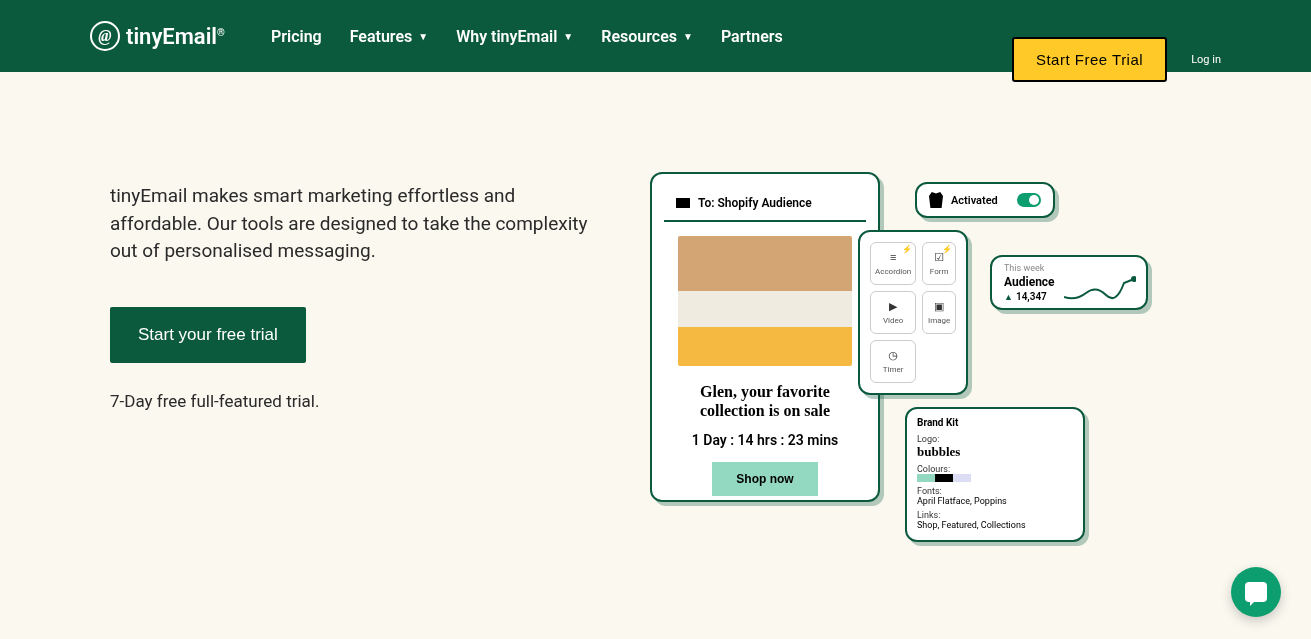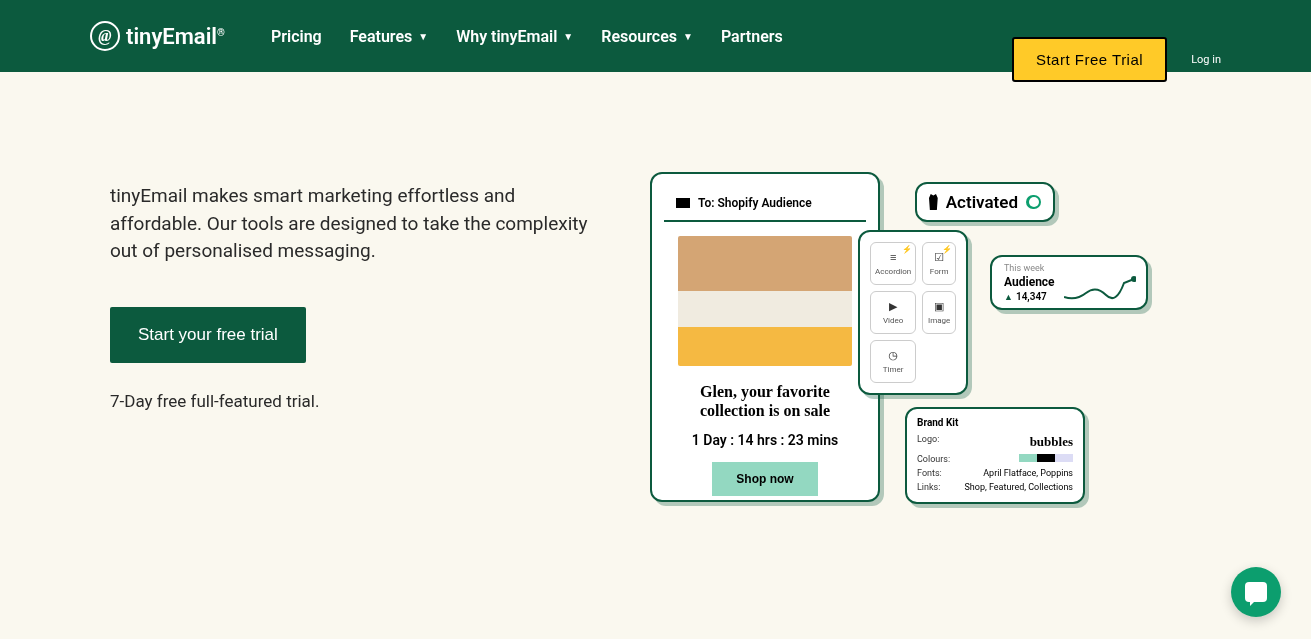--- a/index.html
+++ b/index.html
@@ -42,7 +42,7 @@
 .widget-icon { font-size: 11px; margin-bottom: 3px; color: #333; }
 .bolt { position: absolute; top: 2px; right: 3px; font-size: 8px; color: #5b7fff; }
 
-.activated-card { left: 265px; top: 30px; width: 140px; padding: 8px 12px; display: flex; align-items: center; gap: 8px; font-size: 17px; font-weight: 600; }
+.activated-card { left: 265px; top: 30px; width: 140px; padding: 8px 12px; display: flex; align-items: center; gap: 8px; font-size: 11px; font-weight: 600; }
 .shopify-icon { width: 14px; height: 16px; background: #000; clip-path: polygon(20% 0,50% 10%,80% 0,100% 25%,90% 100%,10% 100%,0 25%); }
 .toggle { margin-left: auto; width: 24px; height: 14px; background: #0c9e6e; border-radius: 8px; position: relative; }
 .toggle::after { content: ''; position: absolute; right: 2px; top: 2px; width: 10px; height: 10px; background: #fff; border-radius: 50%; }

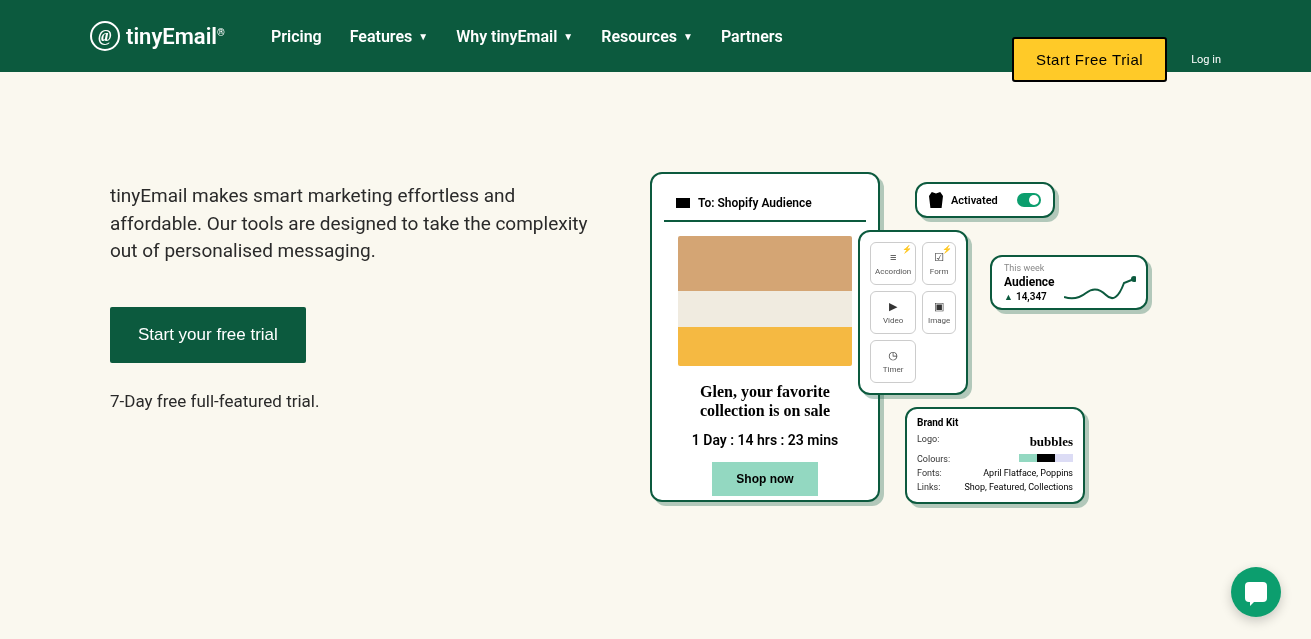--- a/index.html
+++ b/index.html
@@ -56,7 +56,7 @@
 
 .brand-card { left: 255px; top: 255px; width: 180px; padding: 8px 10px; font-size: 9px; }
 .brand-title { font-weight: 700; font-size: 10px; margin-bottom: 4px; }
-.brand-row { display: flex; justify-content: space-between; padding: 2px 0; }
+.brand-row { display: flex; justify-content: space-between; padding: 2px 0; flex-direction: column; }
 .brand-label { color: #333; }
 .brand-val { font-family: Georgia, serif; font-size: 13px; font-weight: 700; }
 .swatches { display: flex; gap: 0; }

